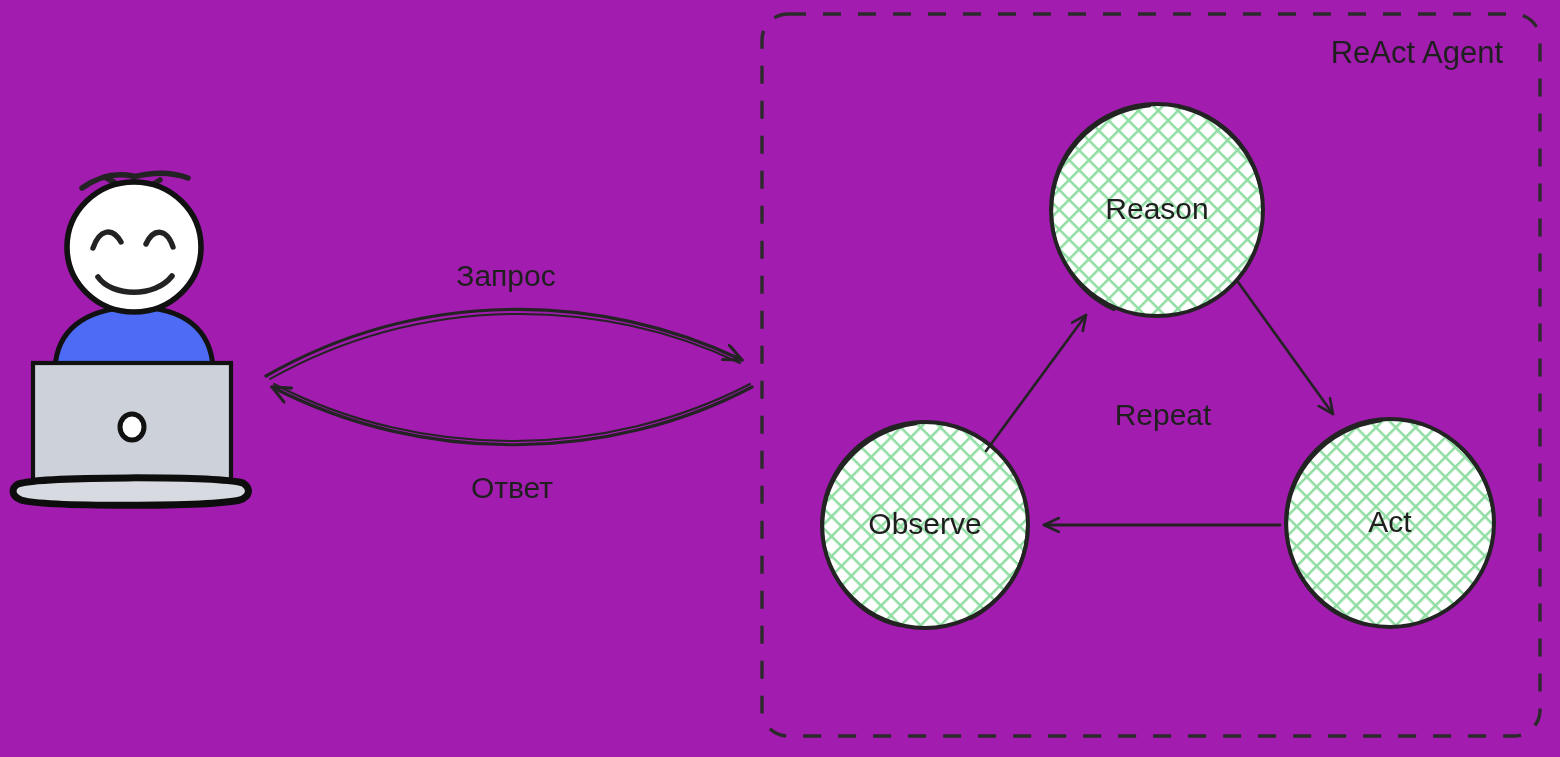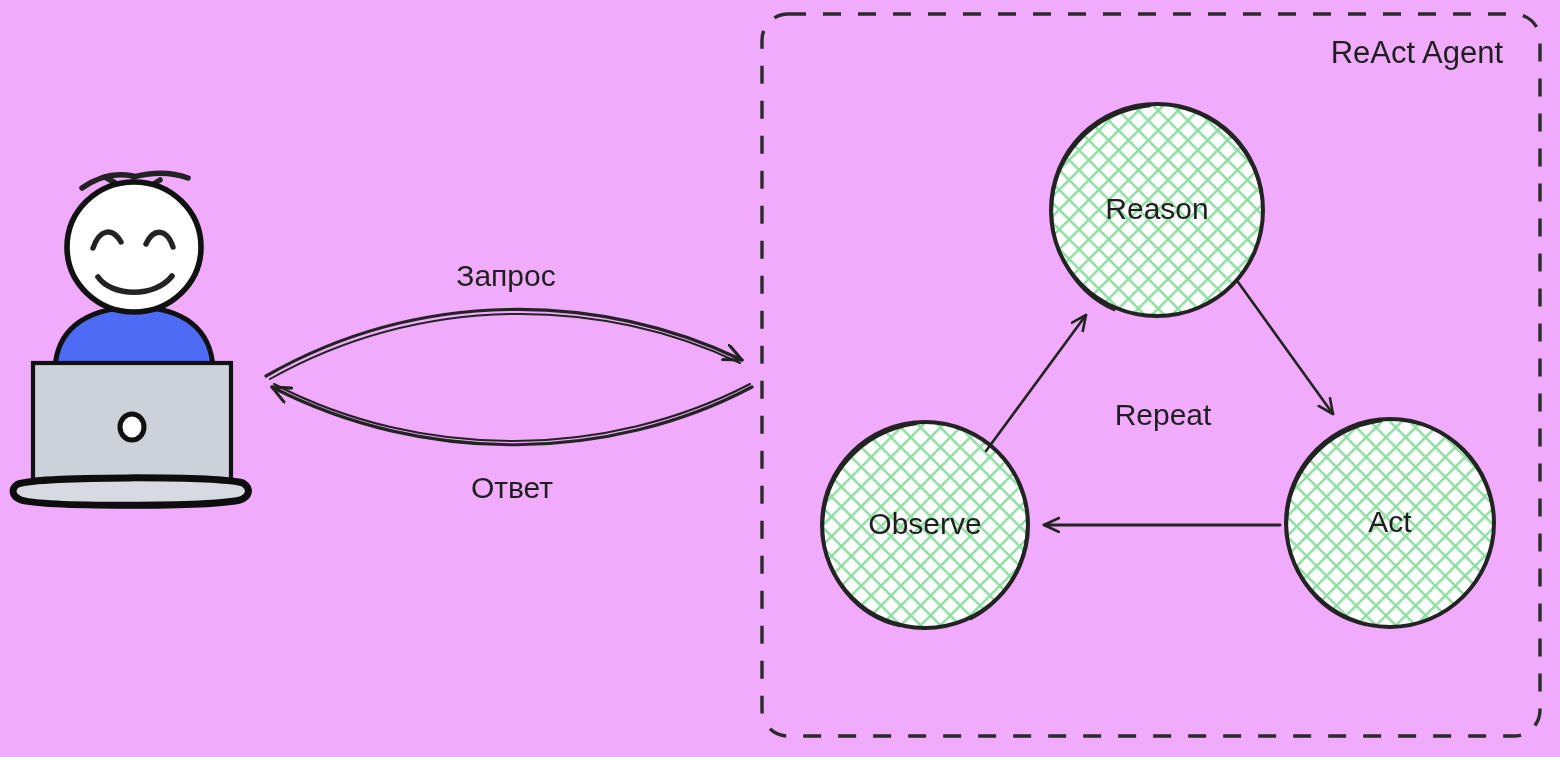--- a/index.html
+++ b/index.html
@@ -15,7 +15,7 @@
     position: relative;
     width: 1560px;
     height: 757px;
-    background: #f0abfc;
+    background: #a21caf;
     overflow: hidden;
   }
   #diagram-svg {

